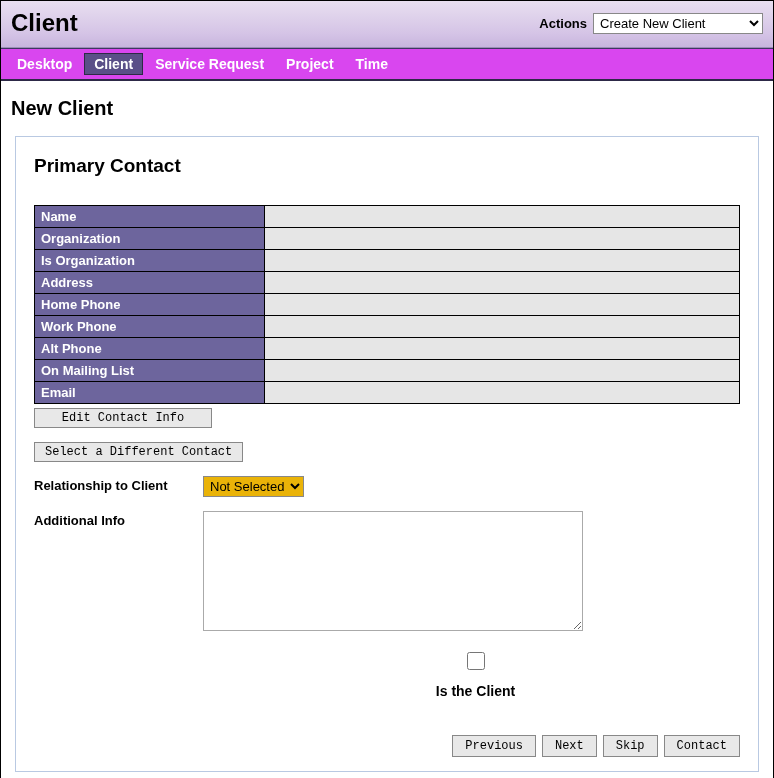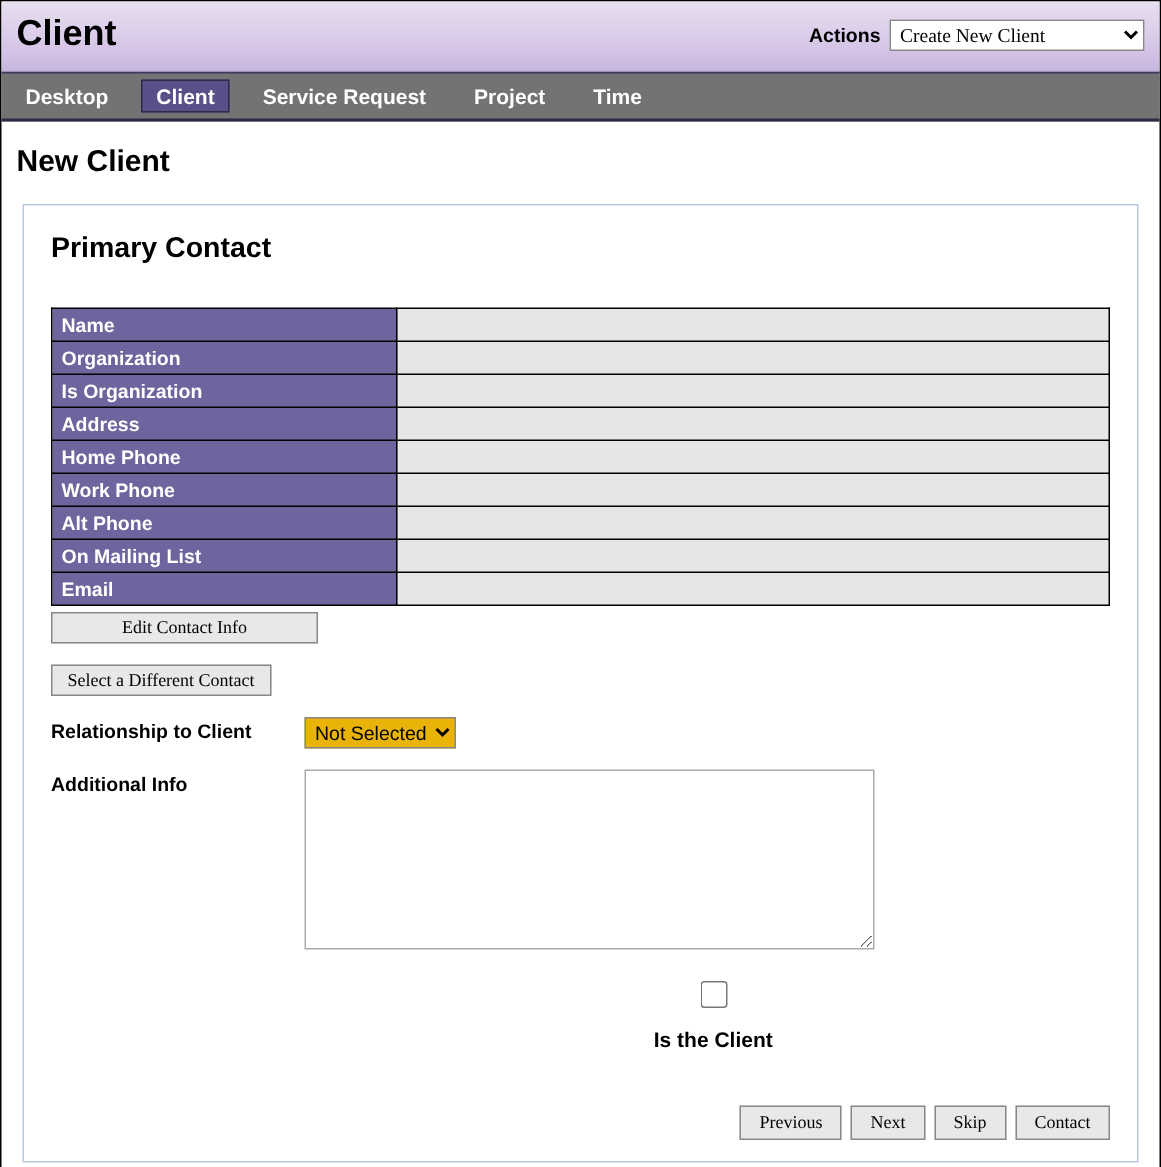--- a/index.html
+++ b/index.html
@@ -42,7 +42,7 @@
     background: #fff;
     border: 1px solid #888;
     padding: 1px 2px;
-    font-family: Liberation Serif, serif;
+    font-family: Liberation Sans, sans-serif;
   }
   .navbar {
     background: #737373;

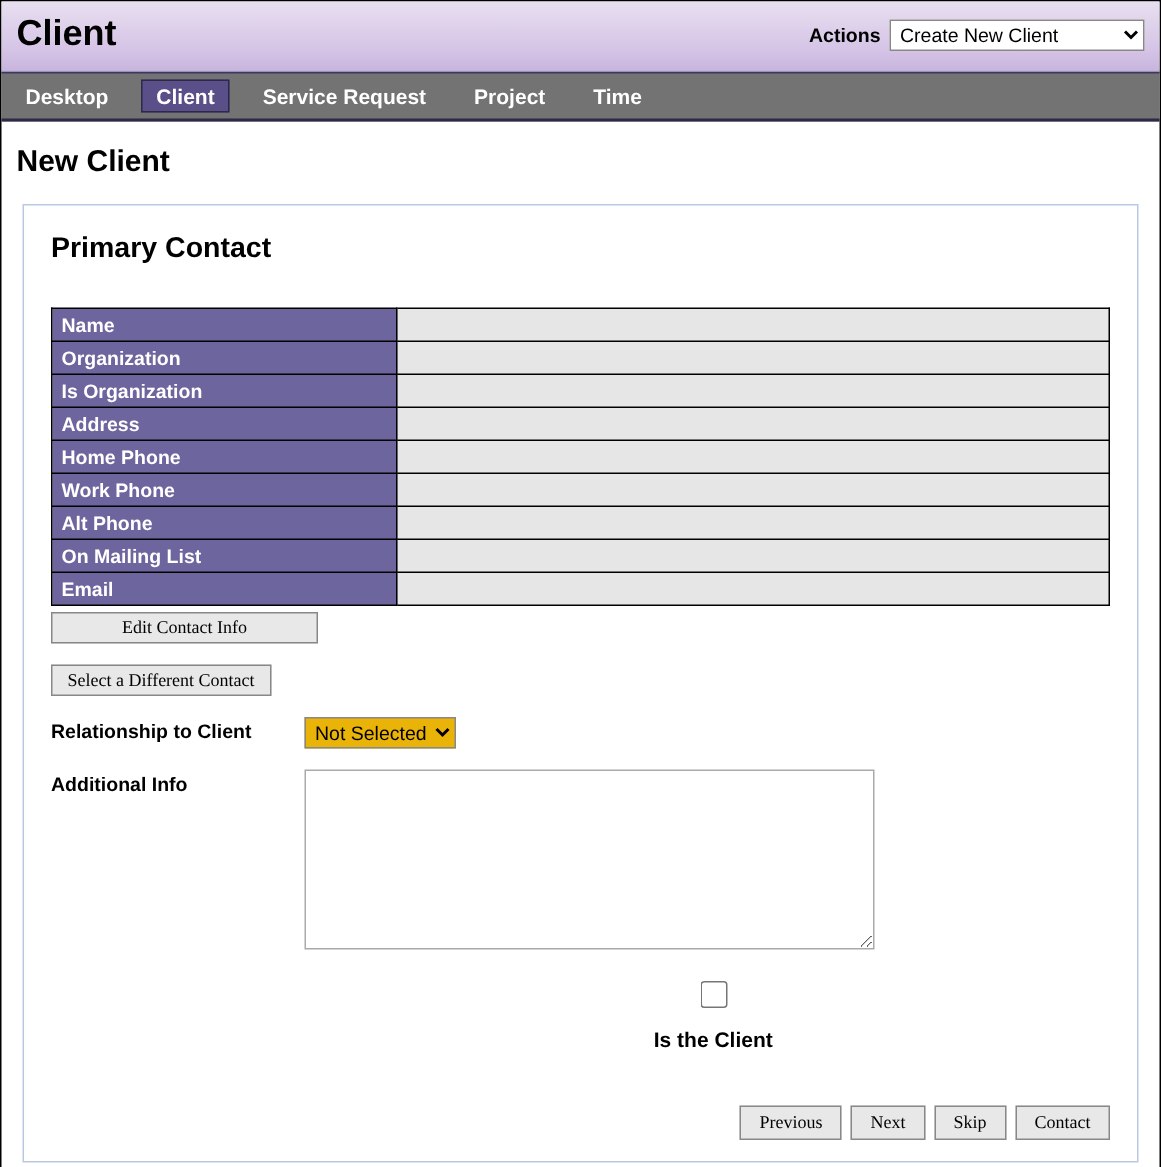--- a/index.html
+++ b/index.html
@@ -45,11 +45,11 @@
     font-family: Liberation Sans, sans-serif;
   }
   .navbar {
-    background: #737373;
+    background: #d946ef;
     display: flex;
     align-items: flex-start;
     padding: 4px 6px;
-    gap: 12px;
+    gap: 2px;
     border-top: 1px solid #3e3762;
     border-bottom: 2px solid #2d2947;
   }

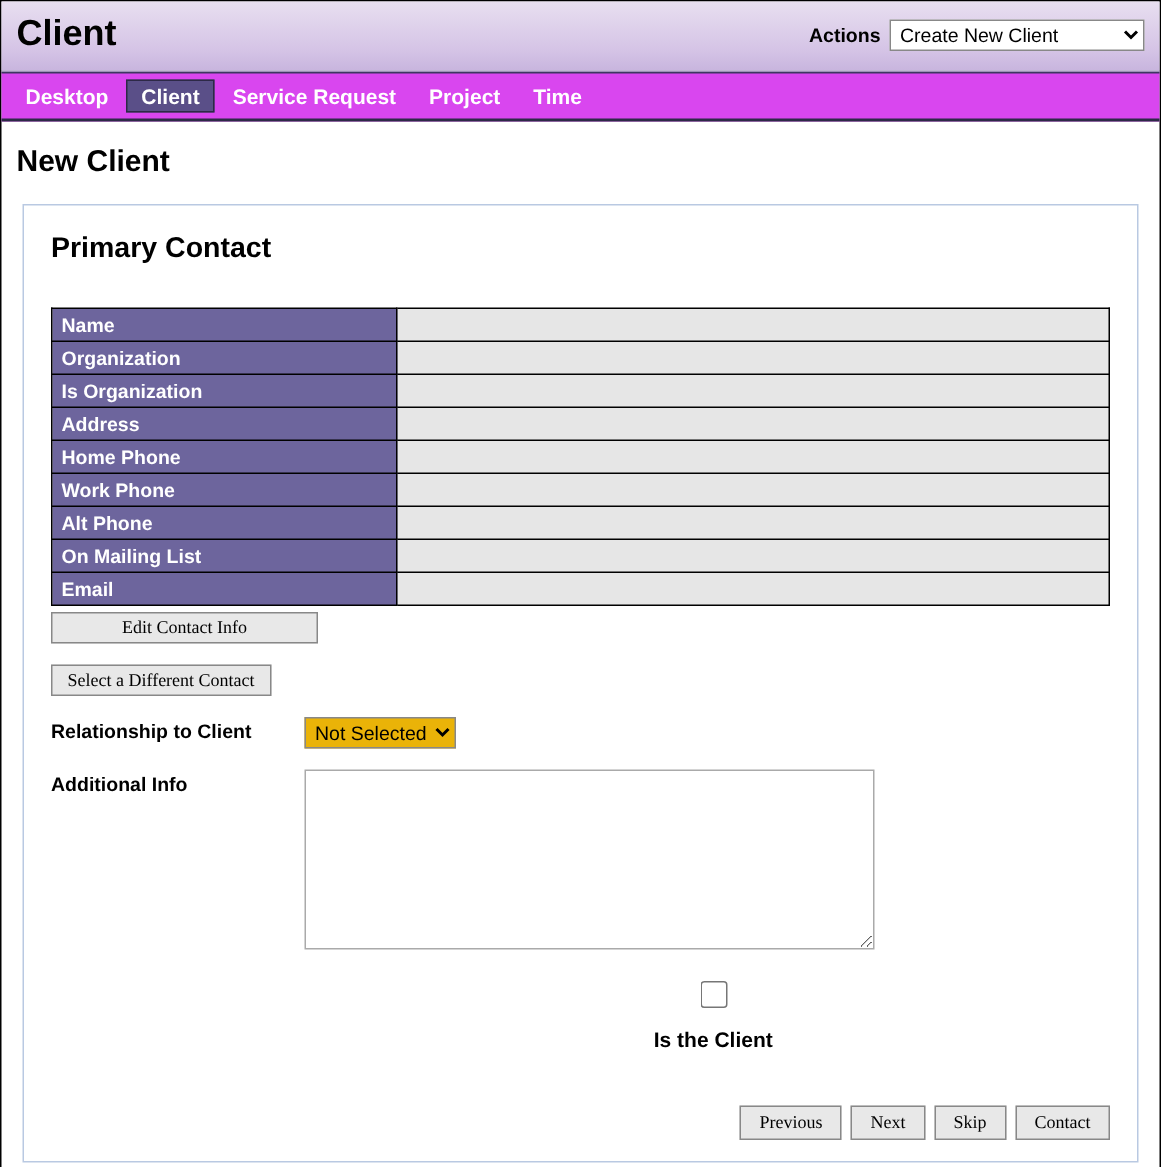--- a/index.html
+++ b/index.html
@@ -106,7 +106,7 @@
     border: 1px solid #888;
     font-size: 12px;
     padding: 2px 10px;
-    font-family: Liberation Serif, serif;
+    font-family: Liberation Mono, monospace;
     cursor: pointer;
   }
   .btn-wide { width: 178px; text-align: center; }

